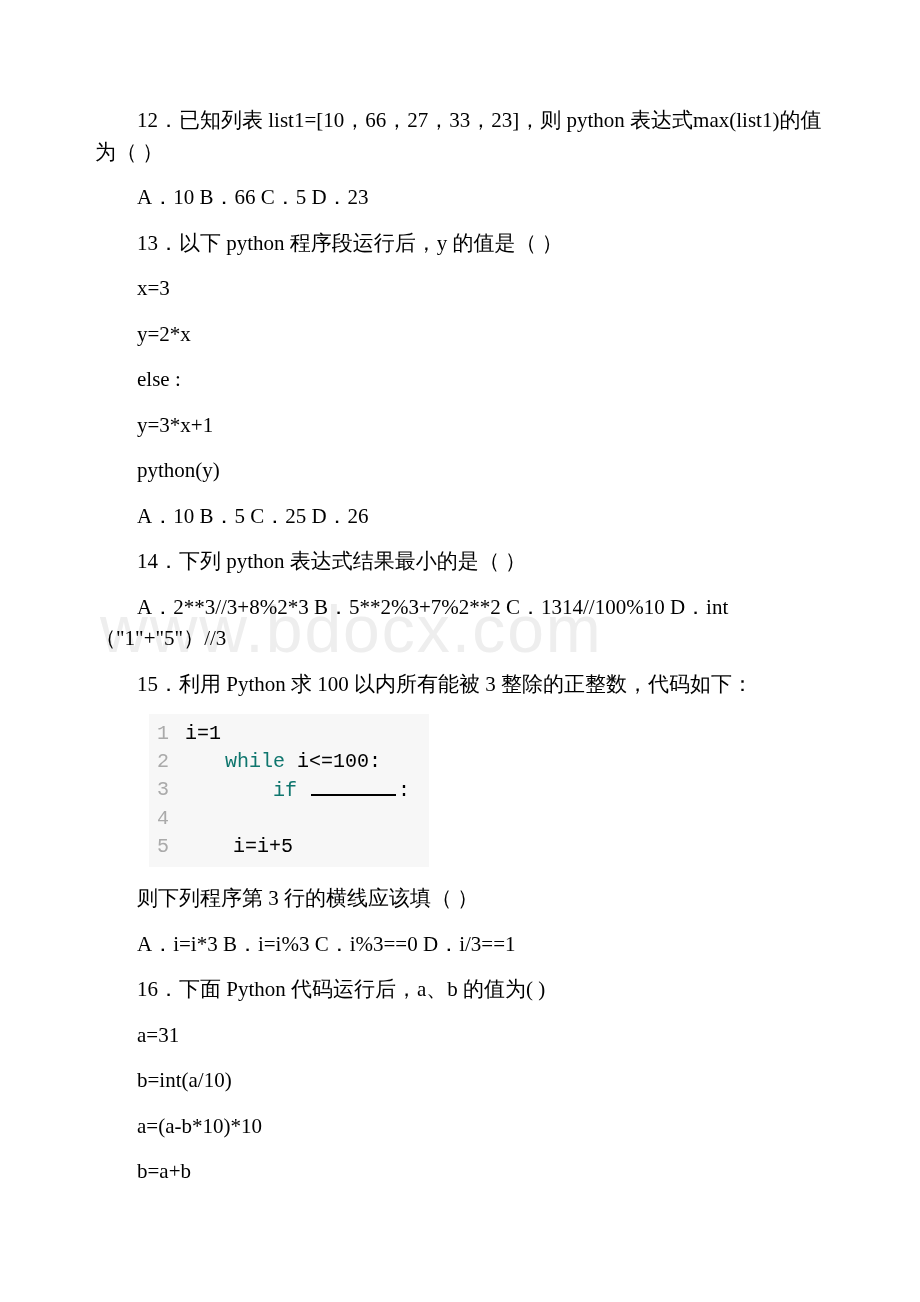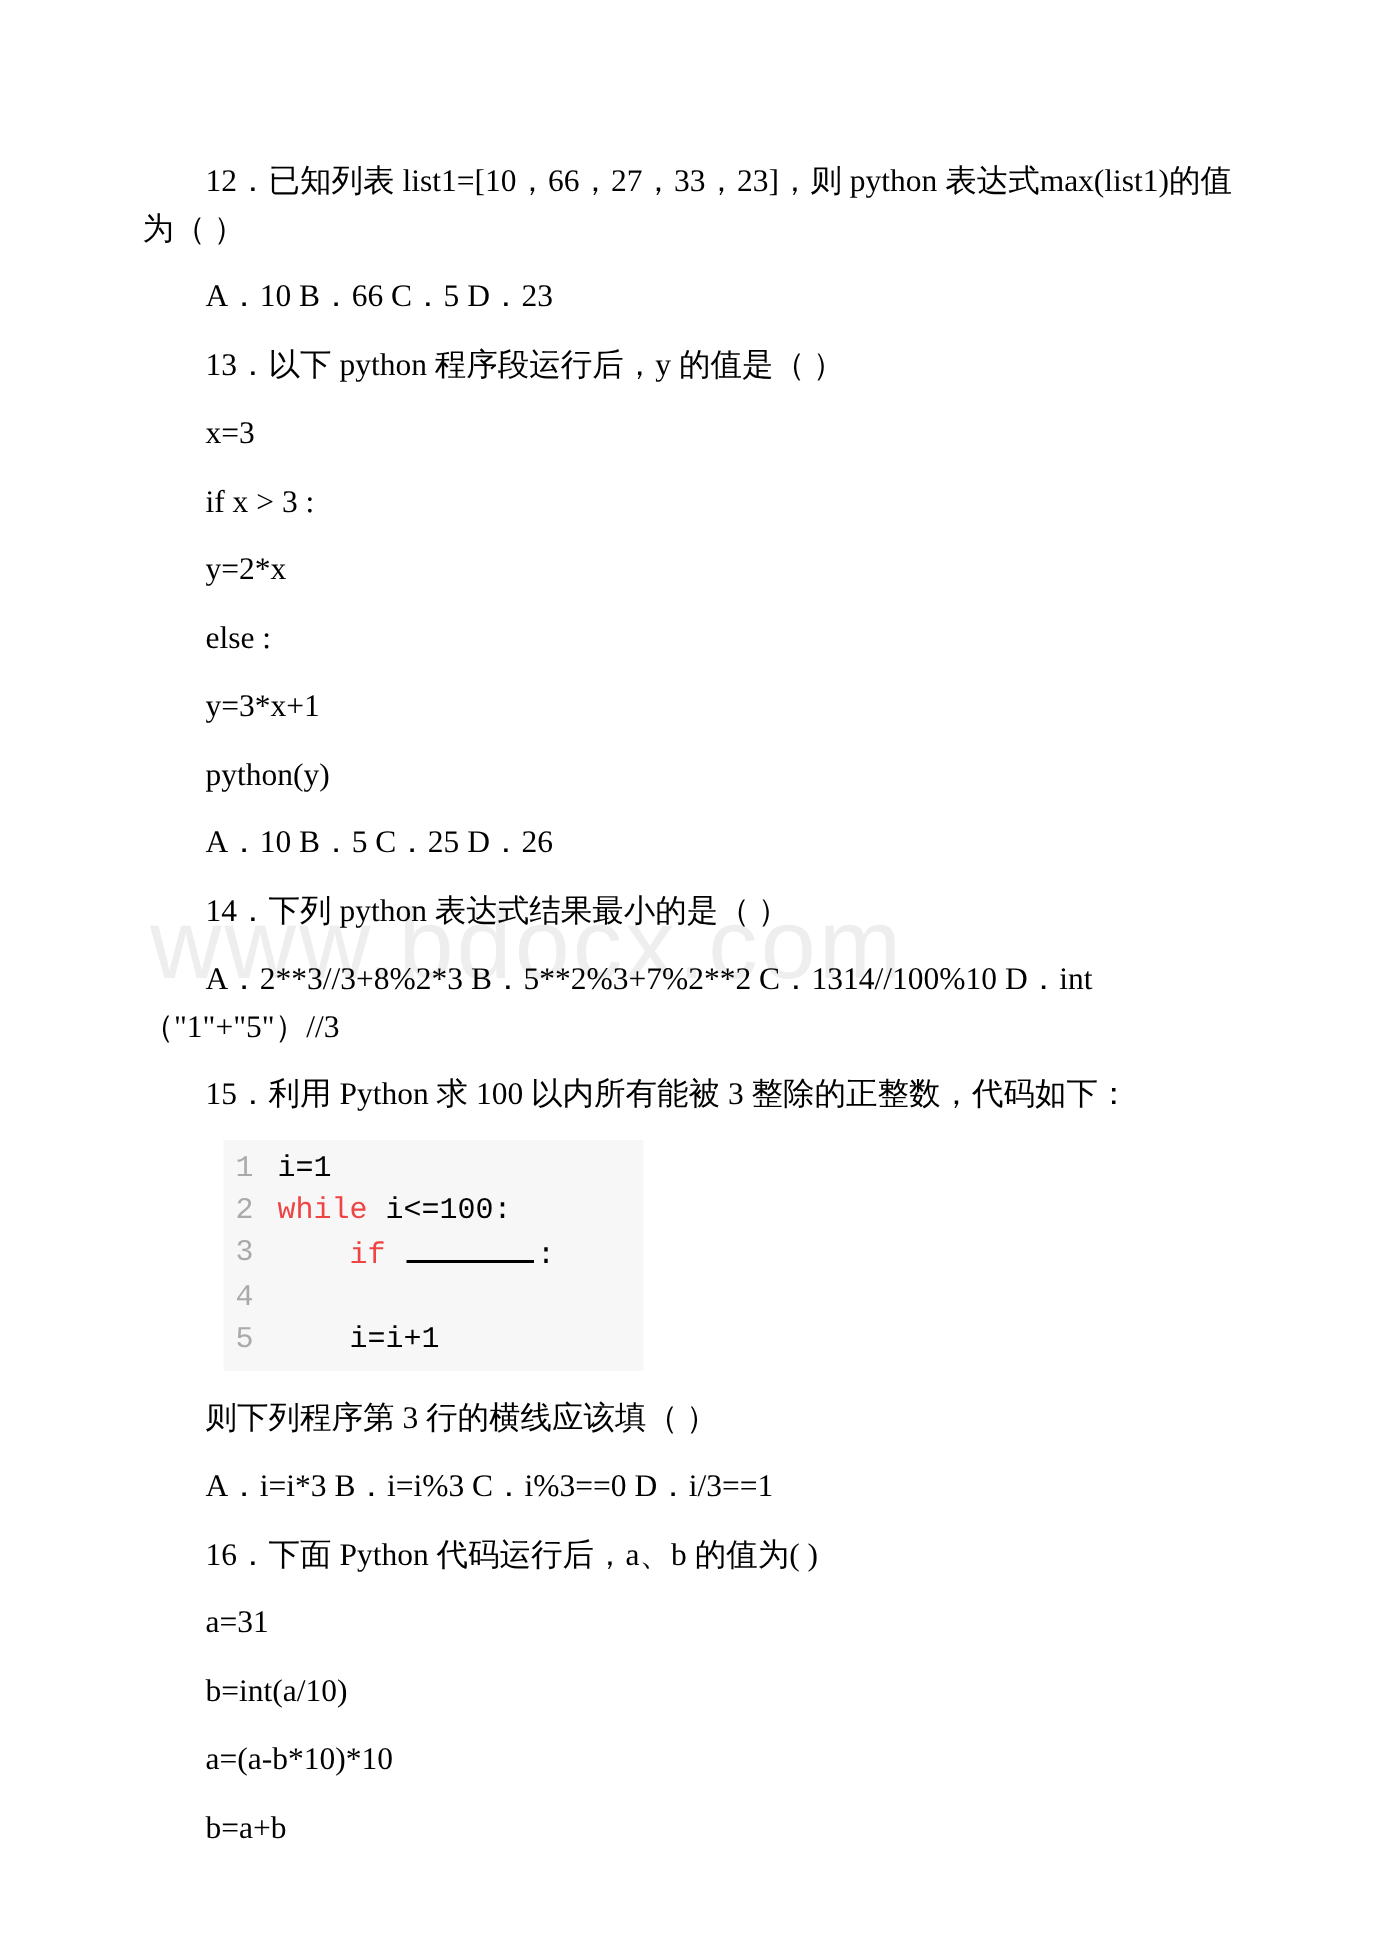--- a/index.html
+++ b/index.html
@@ -96,7 +96,6 @@
 
   <p class="para">13．以下 python 程序段运行后，y 的值是（ ）</p>
   <p class="code-line">x=3</p>
-  <p class="code-line">if x &gt; 3 :</p>
   <p class="code-line"> y=2*x</p>
   <p class="code-line">else :</p>
   <p class="code-line"> y=3*x+1</p>

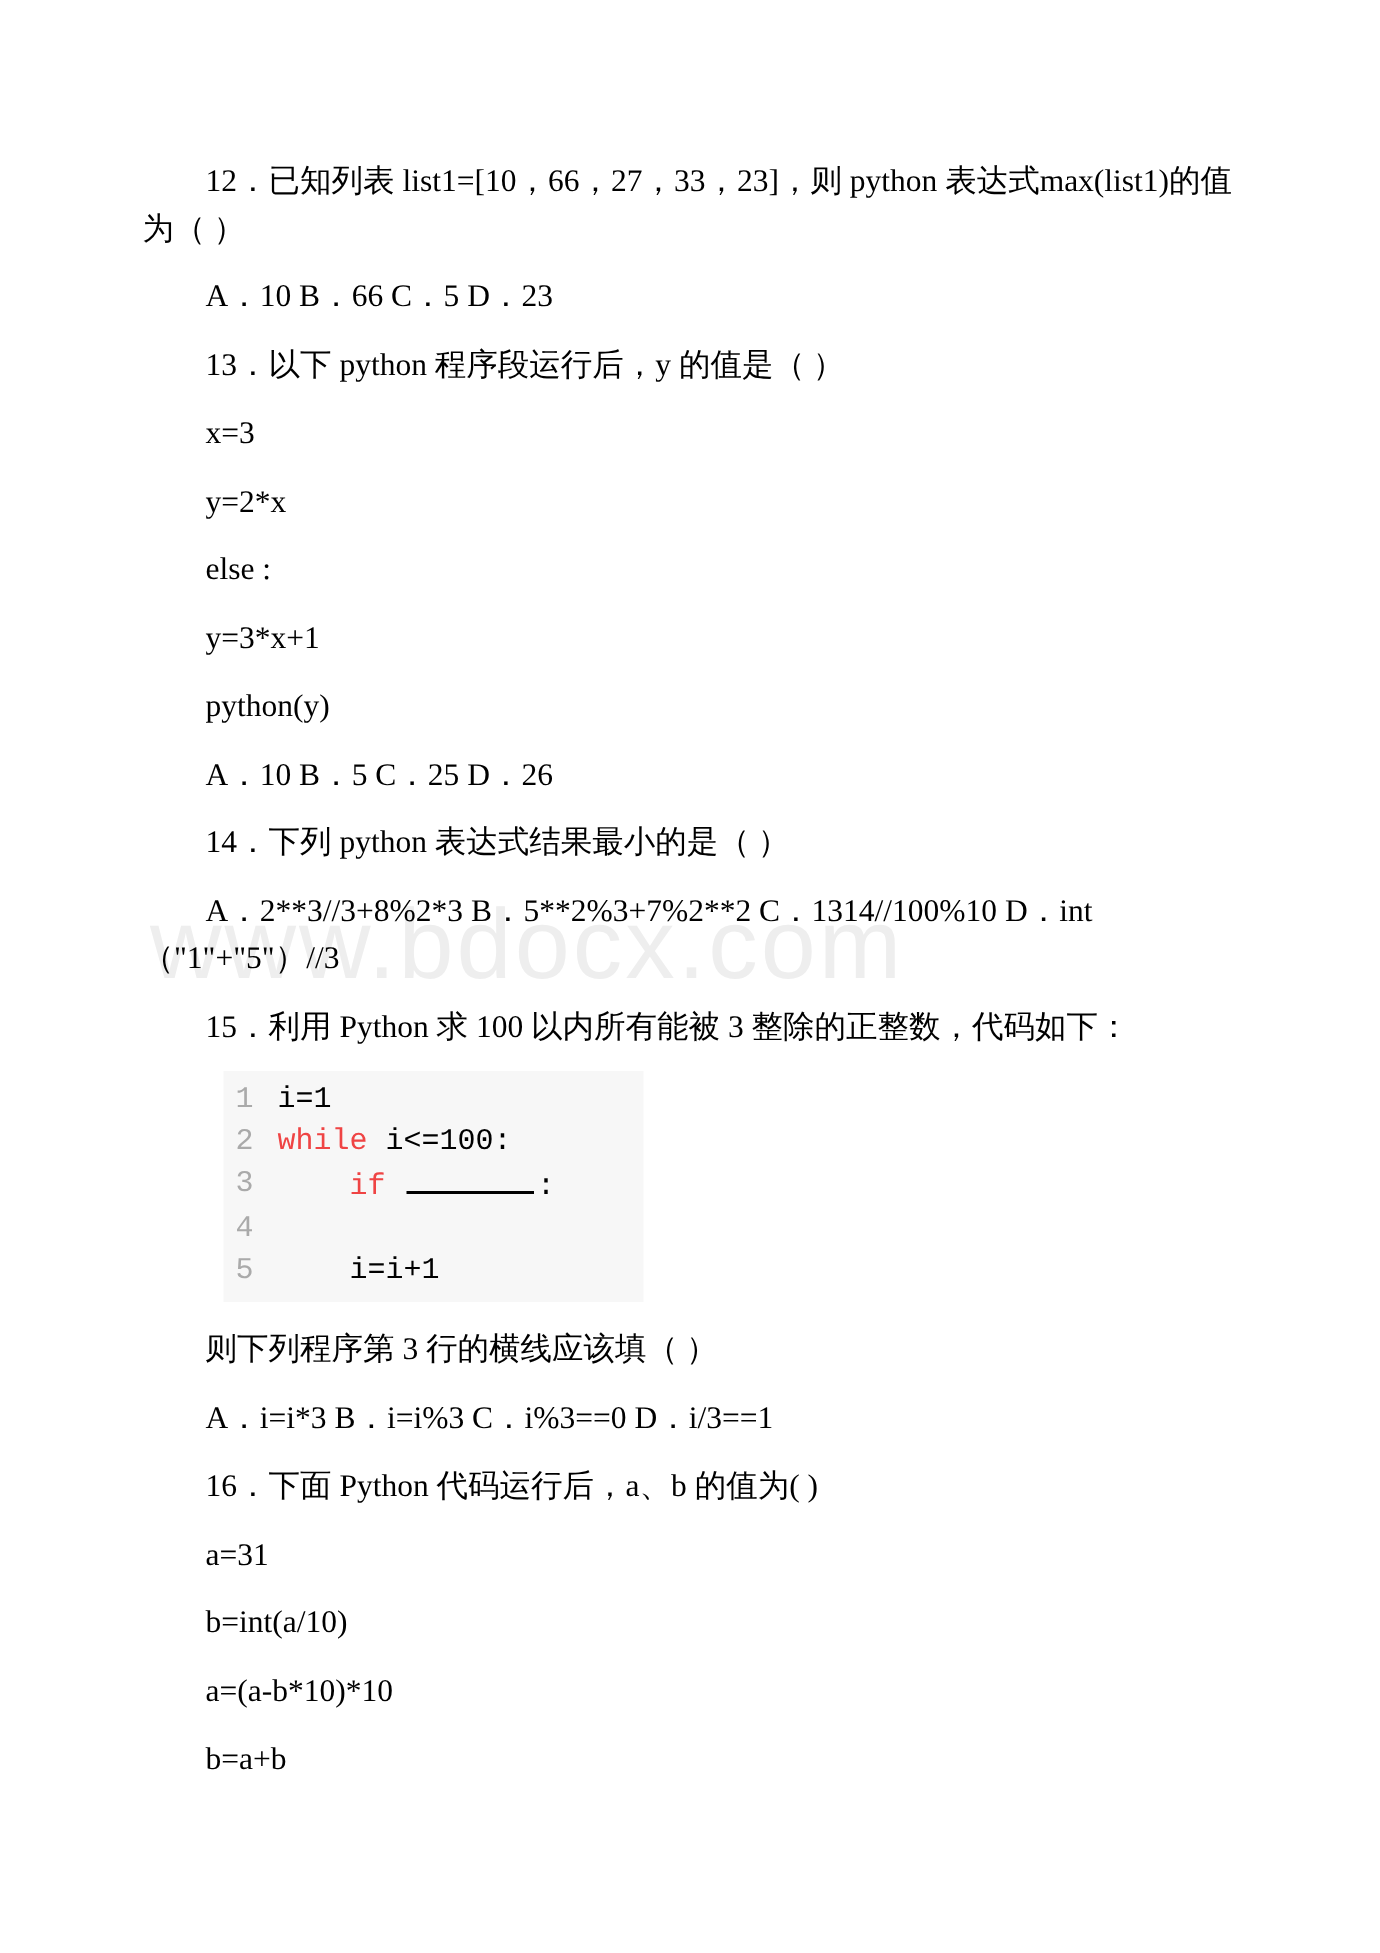--- a/index.html
+++ b/index.html
@@ -70,7 +70,8 @@
       white-space: pre;
     }
     .kw-orange {
-      color: #ef4444;
+      color: #0f766e;
+      margin-left: 40px;
     }
     .kw-purple {
       color: #9933cc;

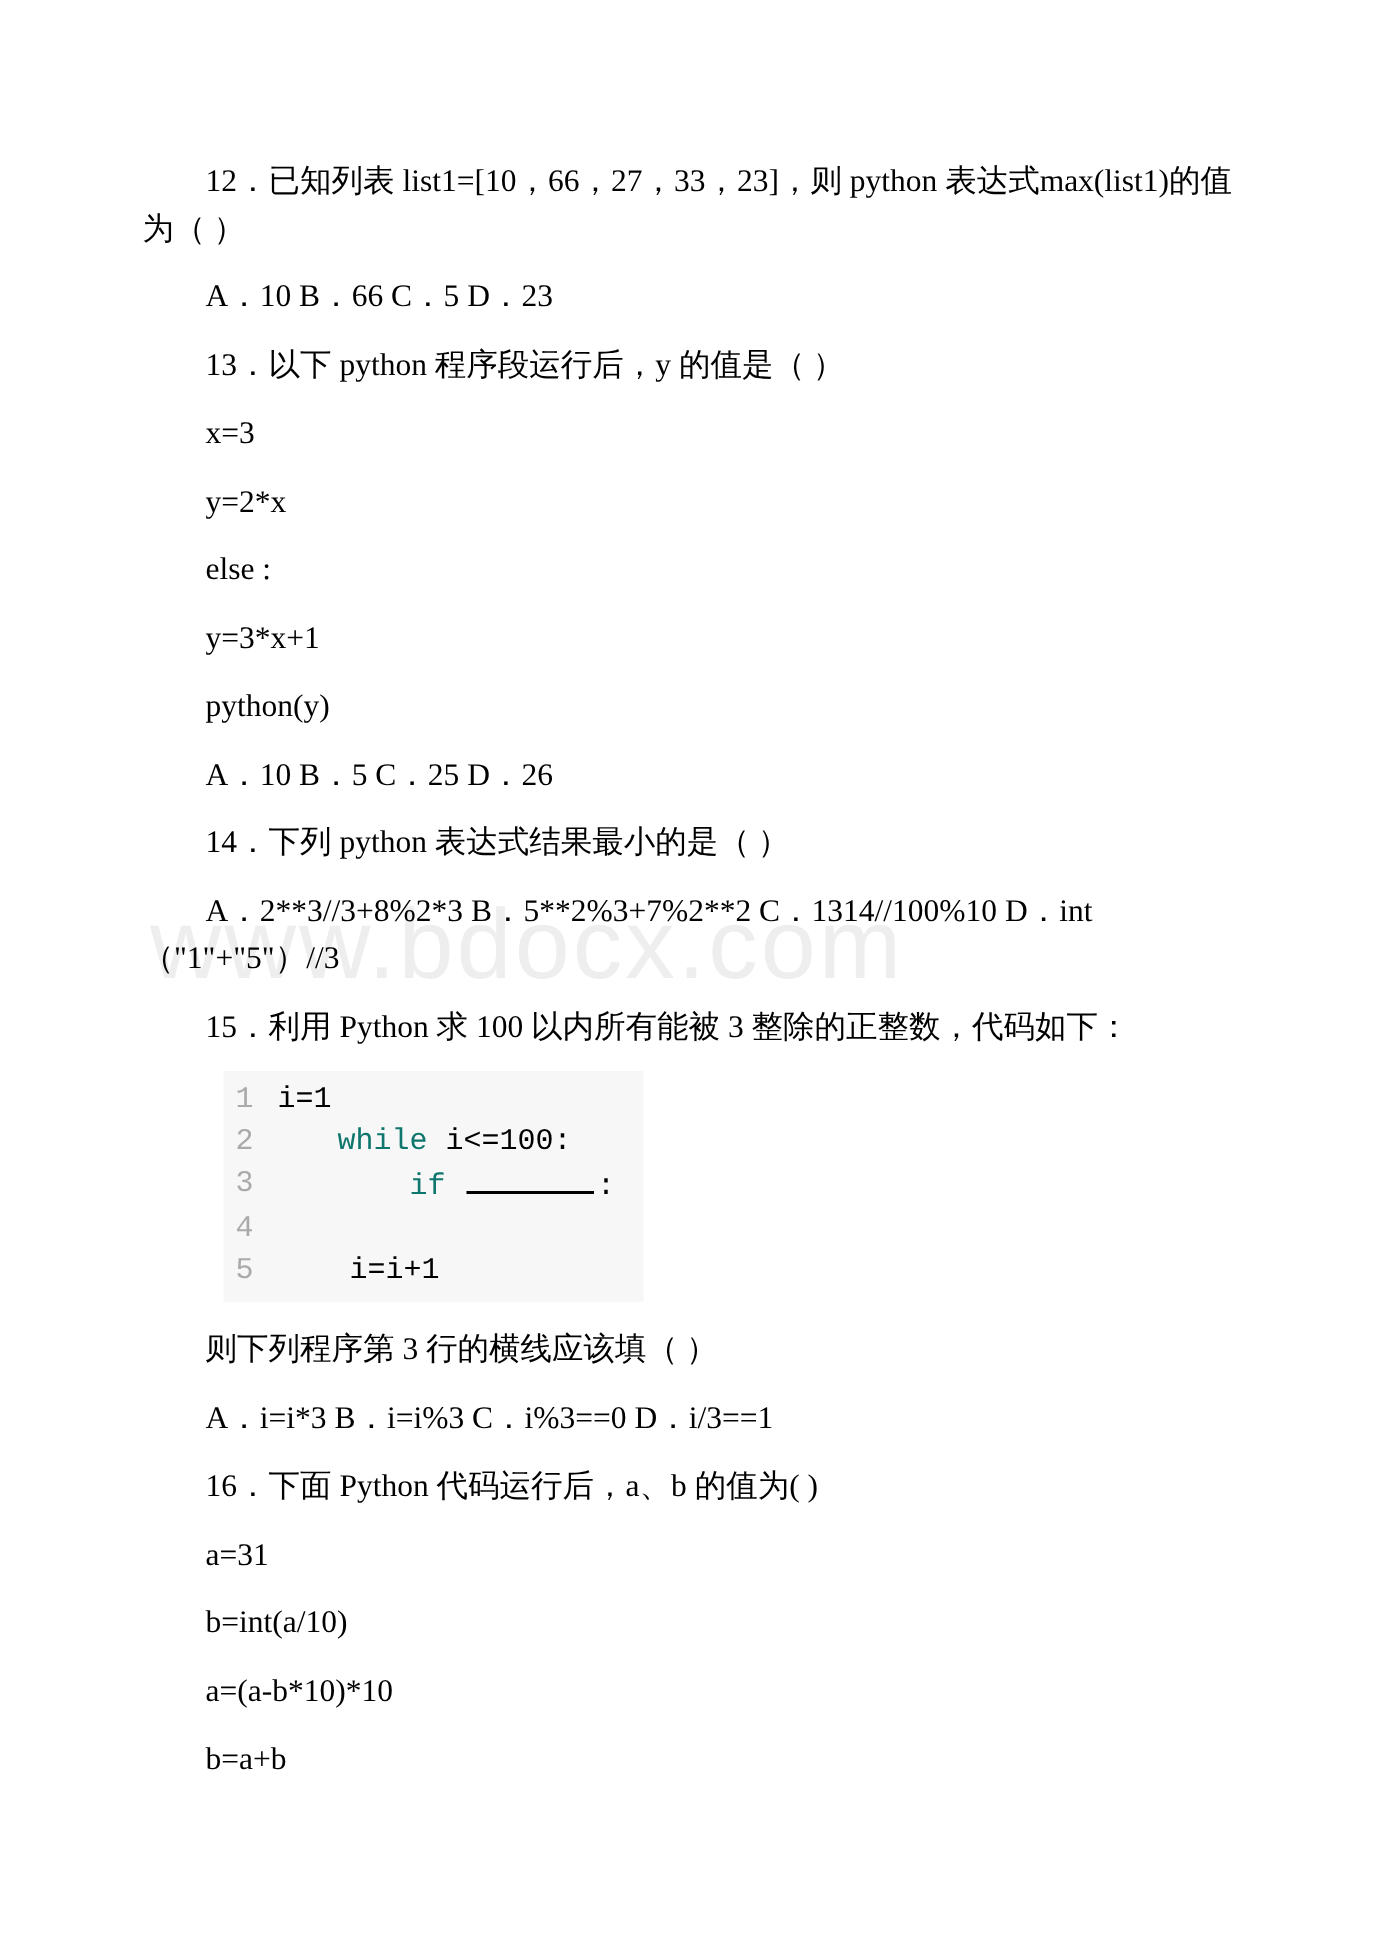--- a/index.html
+++ b/index.html
@@ -127,7 +127,7 @@
     </div>
     <div class="code-row">
       <span class="line-num">5</span>
-      <span class="code-text">    i=i+1</span>
+      <span class="code-text">    i=i+5</span>
     </div>
   </div>
 

